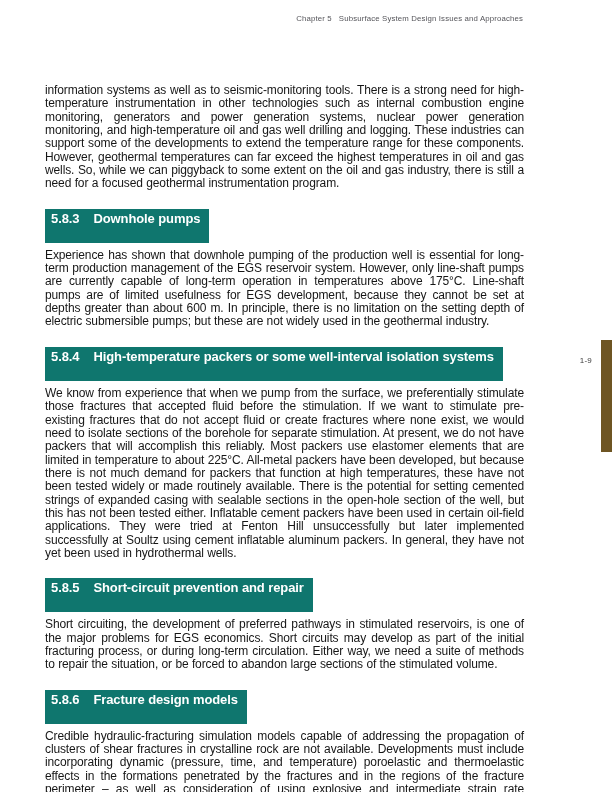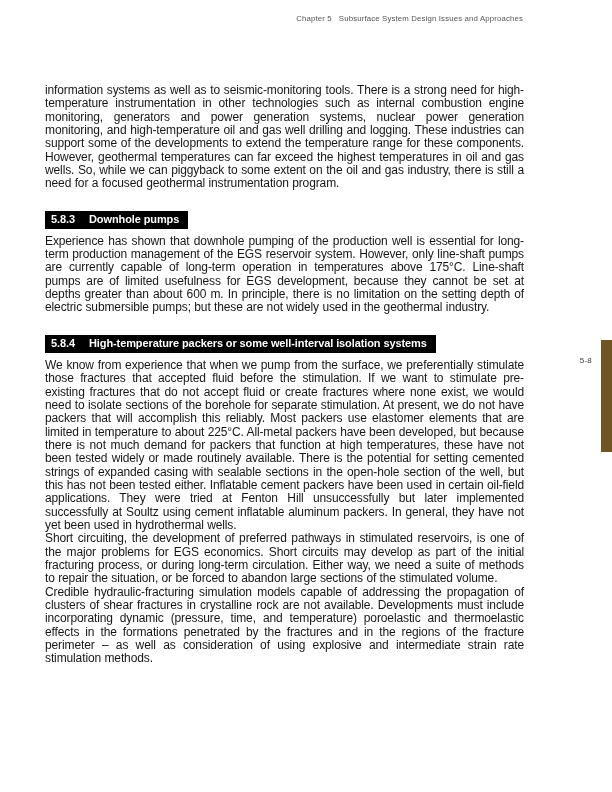--- a/index.html
+++ b/index.html
@@ -37,12 +37,12 @@
   .section-head-row { margin-top:18px; margin-bottom:6px; }
   .section-head {
     display:inline-block;
-    background:#000000;
+    background:#0f766e;
     color:#ffffff;
     font-weight:bold;
-    font-size:11px;
+    font-size:13px;
     line-height:1;
-    padding:3px 9px 4px 6px;
+    padding:3px 9px 18px 6px;
     letter-spacing:-0.1px;
   }
   .section-head .sec-title { margin-left:14px; }

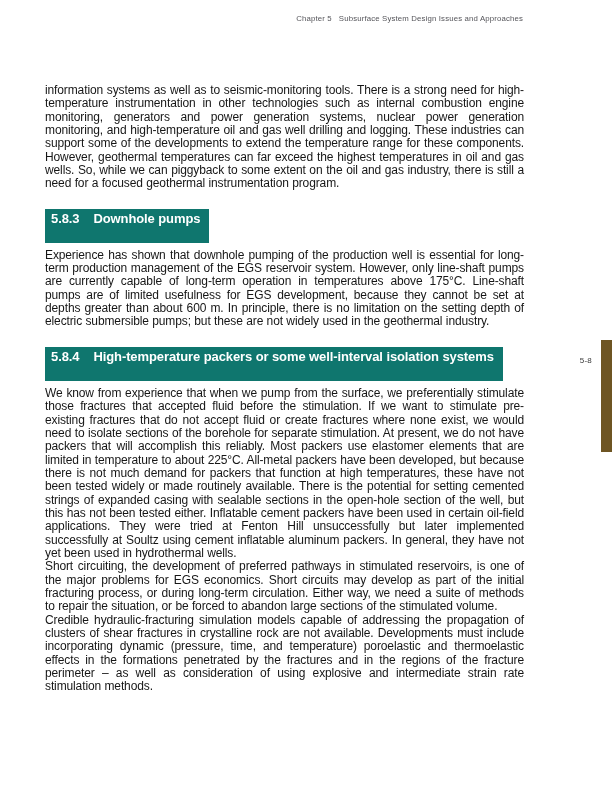--- a/index.html
+++ b/index.html
@@ -89,7 +89,7 @@
 
   </div>
 
-  <div class="page-num">5-8</div>
+  <div class="page-num">1-9</div>
   <div class="tab-bar"></div>
 
 </div>

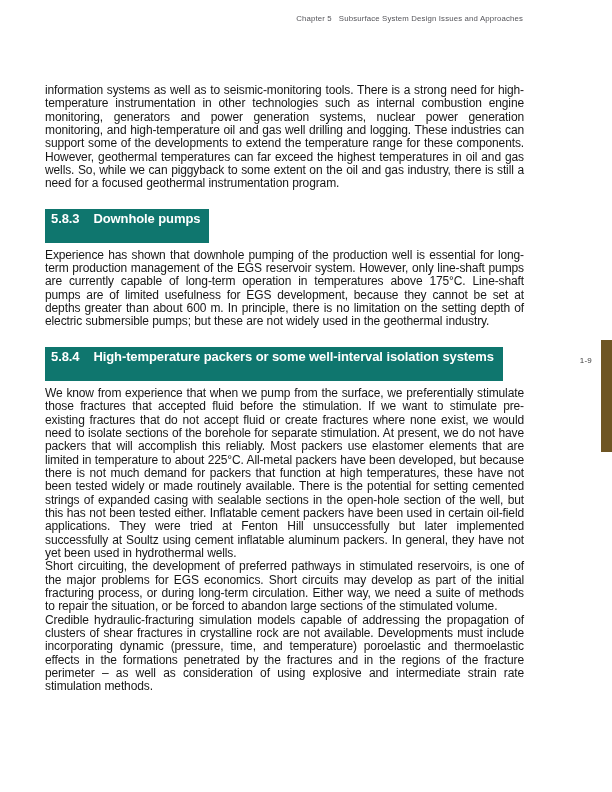--- a/index.html
+++ b/index.html
@@ -83,6 +83,9 @@
     </div>
     <p class="body-text">We know from experience that when we pump from the surface, we preferentially stimulate those fractures that accepted fluid before the stimulation. If we want to stimulate pre-existing fractures that do not accept fluid or create fractures where none exist, we would need to isolate sections of the borehole for separate stimulation. At present, we do not have packers that will accomplish this reliably. Most packers use elastomer elements that are limited in temperature to about 225°C. All-metal packers have been developed, but because there is not much demand for packers that function at high temperatures, these have not been tested widely or made routinely available. There is the potential for setting cemented strings of expanded casing with sealable sections in the open-hole section of the well, but this has not been tested either. Inflatable cement packers have been used in certain oil-field applications. They were tried at Fenton Hill unsuccessfully but later implemented successfully at Soultz using cement inflatable aluminum packers. In general, they have not yet been used in hydrothermal wells.</p>
 
+    <div class="section-head-row">
+      <span class="section-head"><span class="sec-num">5.8.5</span><span class="sec-title">Short-circuit prevention and repair</span></span>
+    </div>
     <p class="body-text">Short circuiting, the development of preferred pathways in stimulated reservoirs, is one of the major problems for EGS economics. Short circuits may develop as part of the initial fracturing process, or during long-term circulation. Either way, we need a suite of methods to repair the situation, or be forced to abandon large sections of the stimulated volume.</p>
 
     <p class="body-text">Credible hydraulic-fracturing simulation models capable of addressing the propagation of clusters of shear fractures in crystalline rock are not available. Developments must include incorporating dynamic (pressure, time, and temperature) poroelastic and thermoelastic effects in the formations penetrated by the fractures and in the regions of the fracture perimeter – as well as consideration of using explosive and intermediate strain rate stimulation methods.</p>

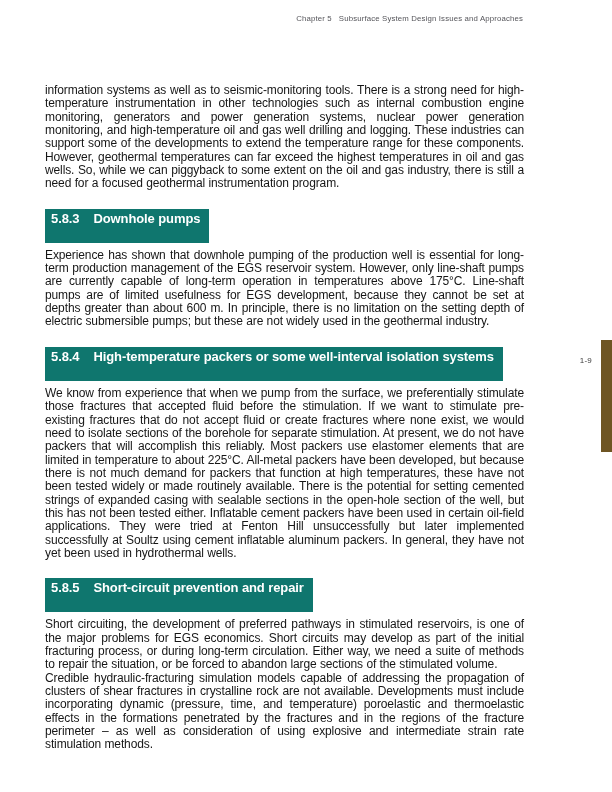--- a/index.html
+++ b/index.html
@@ -88,6 +88,9 @@
     </div>
     <p class="body-text">Short circuiting, the development of preferred pathways in stimulated reservoirs, is one of the major problems for EGS economics. Short circuits may develop as part of the initial fracturing process, or during long-term circulation. Either way, we need a suite of methods to repair the situation, or be forced to abandon large sections of the stimulated volume.</p>
 
+    <div class="section-head-row">
+      <span class="section-head"><span class="sec-num">5.8.6</span><span class="sec-title">Fracture design models</span></span>
+    </div>
     <p class="body-text">Credible hydraulic-fracturing simulation models capable of addressing the propagation of clusters of shear fractures in crystalline rock are not available. Developments must include incorporating dynamic (pressure, time, and temperature) poroelastic and thermoelastic effects in the formations penetrated by the fractures and in the regions of the fracture perimeter – as well as consideration of using explosive and intermediate strain rate stimulation methods.</p>
 
   </div>

